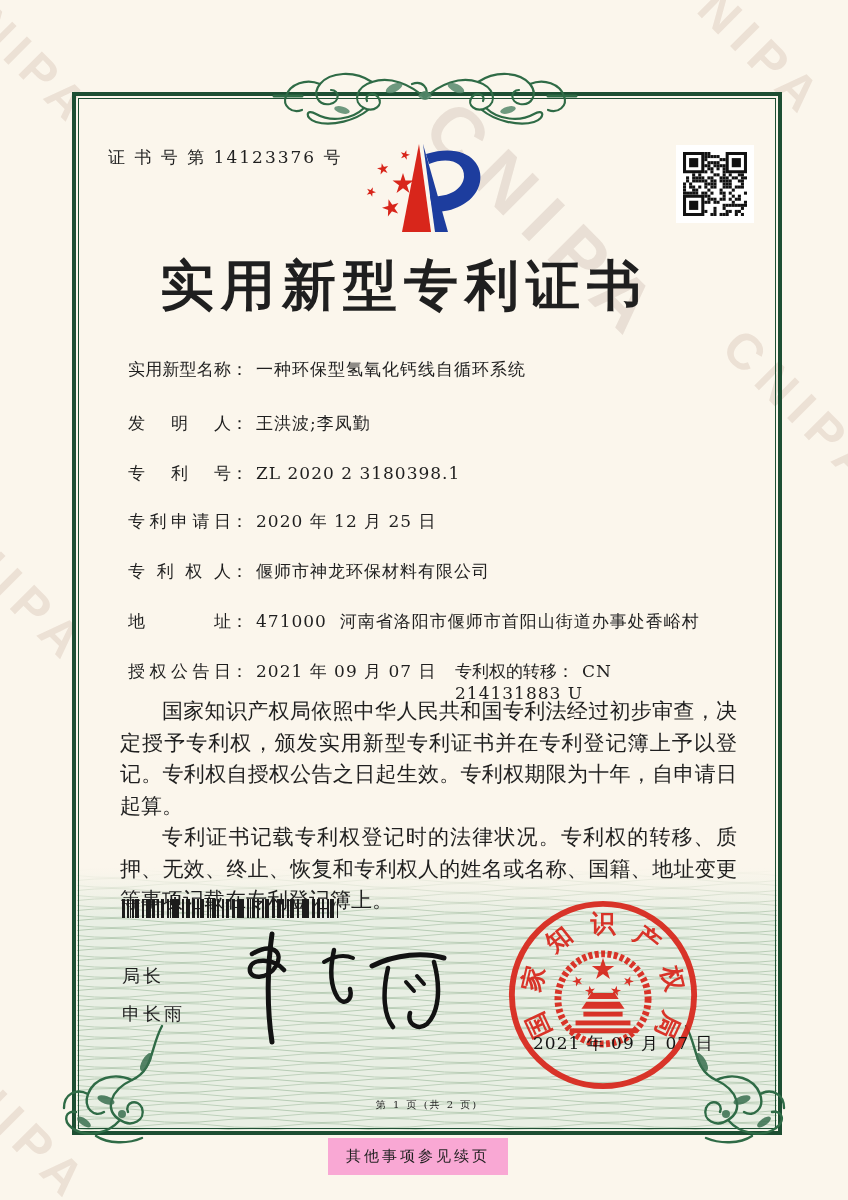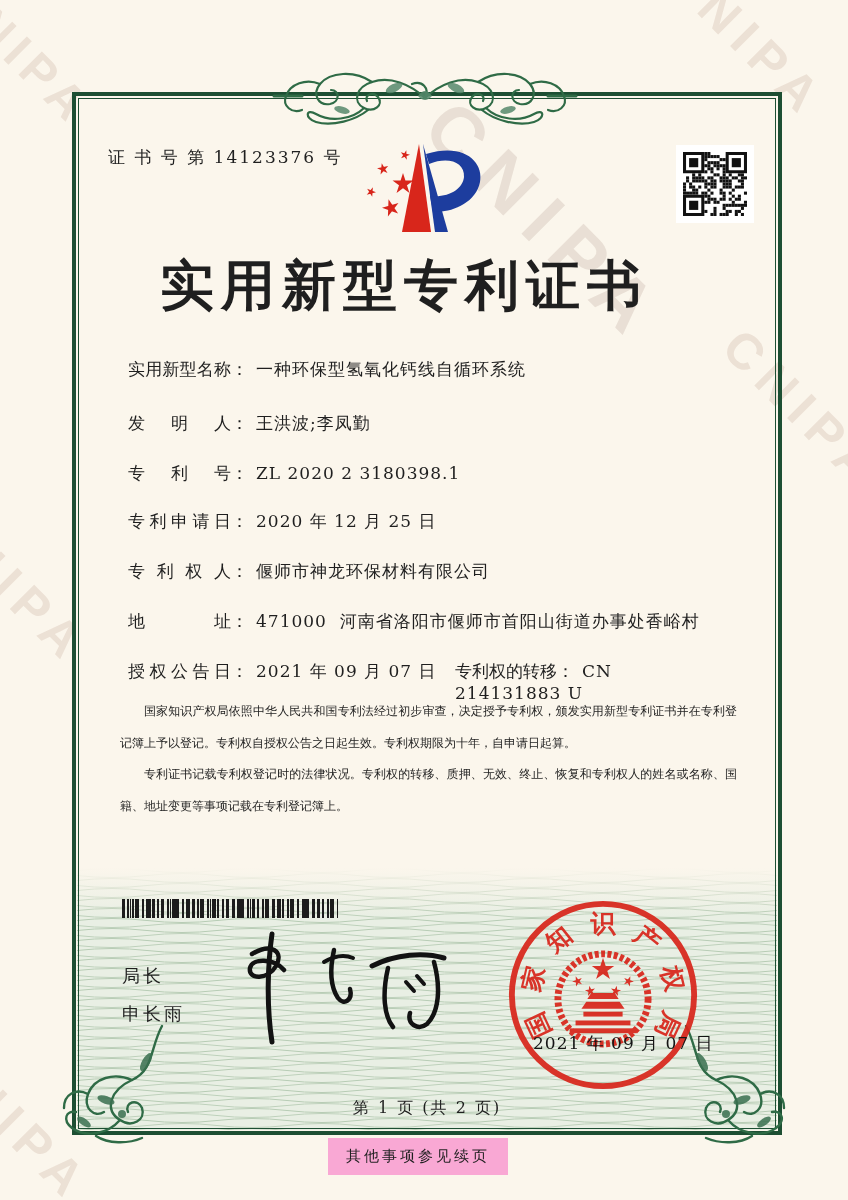--- a/index.html
+++ b/index.html
@@ -52,7 +52,7 @@
   .grant{position:absolute; left:335px; top:0; white-space:nowrap;}
   
   .bodytext{position:absolute; left:120px; top:696px; width:617px; z-index:3;
-    font-size:12px; line-height:31.5px; text-align:justify;}
+    font-size:21px; line-height:31.5px; text-align:justify;}
   .bodytext p{margin:0; text-indent:2em;}
   
   .barcode{position:absolute; left:122px; top:899px; width:216px; height:19px; z-index:3;

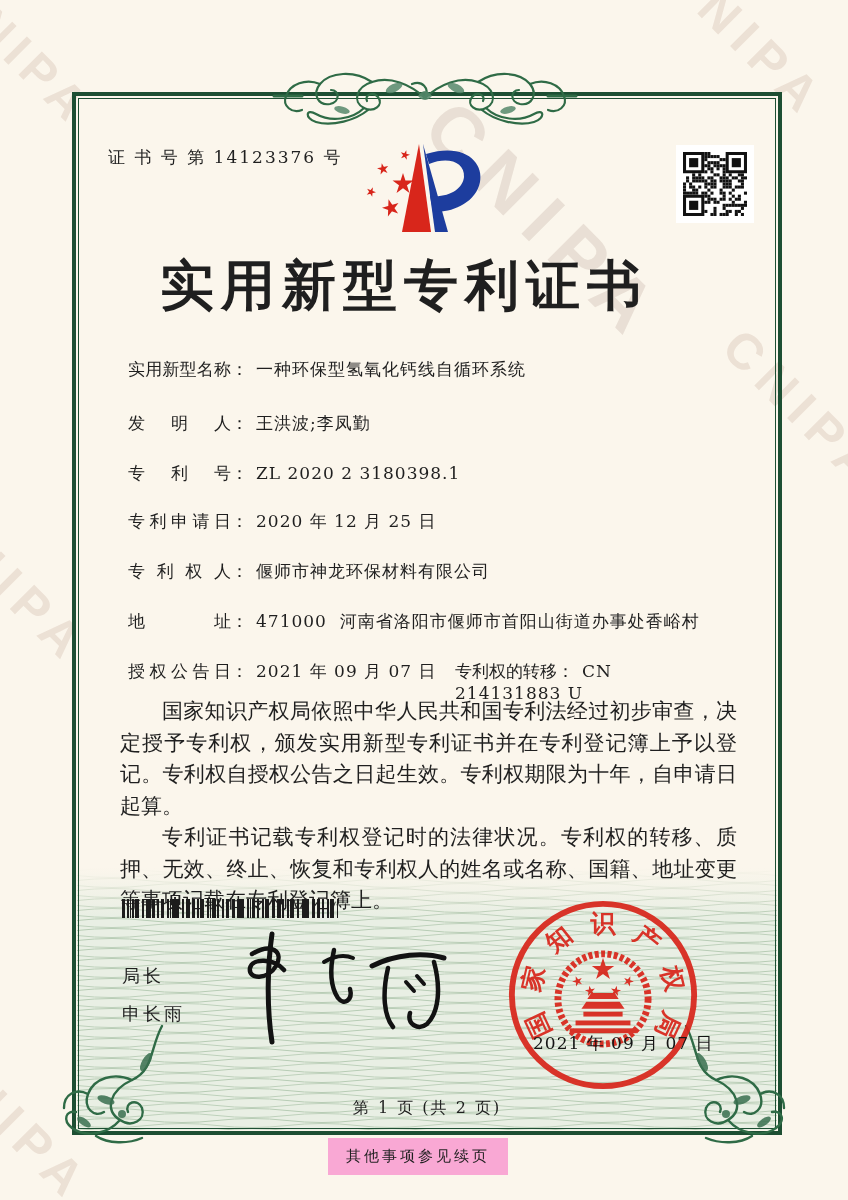--- a/index.html
+++ b/index.html
@@ -75,7 +75,7 @@
     color:#151515; z-index:5; white-space:nowrap;}
   
   .page-info{position:absolute; left:72px; top:1098px; width:710px; text-align:center;
-    font-size:16px; letter-spacing:2px; z-index:3;}
+    font-size:10px; letter-spacing:2px; z-index:3;}
   .note-box{position:absolute; left:328px; top:1138px; background:#f9a8d4; padding:9px 18px;
     font-size:15px; letter-spacing:3px; z-index:3; white-space:nowrap;}
 </style>

